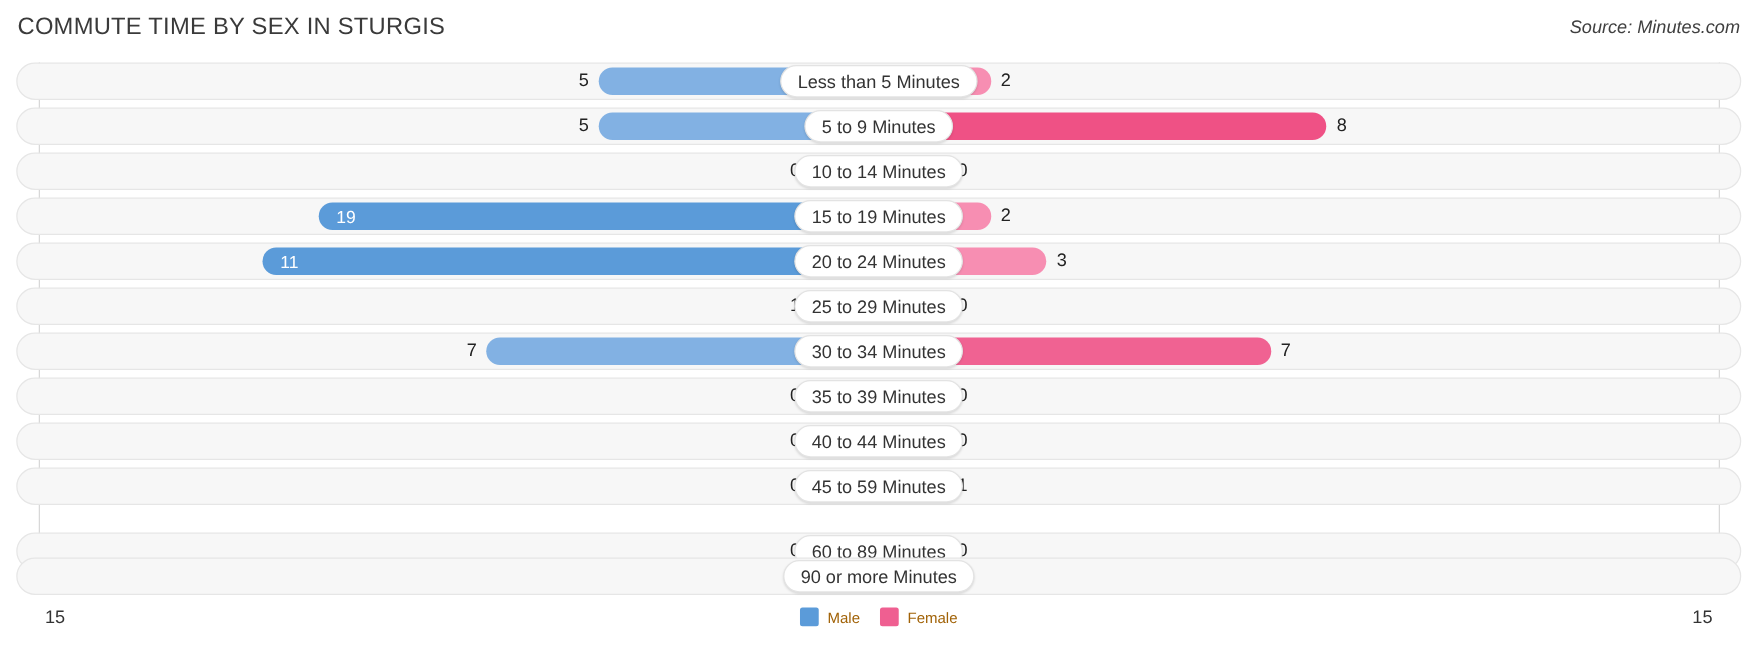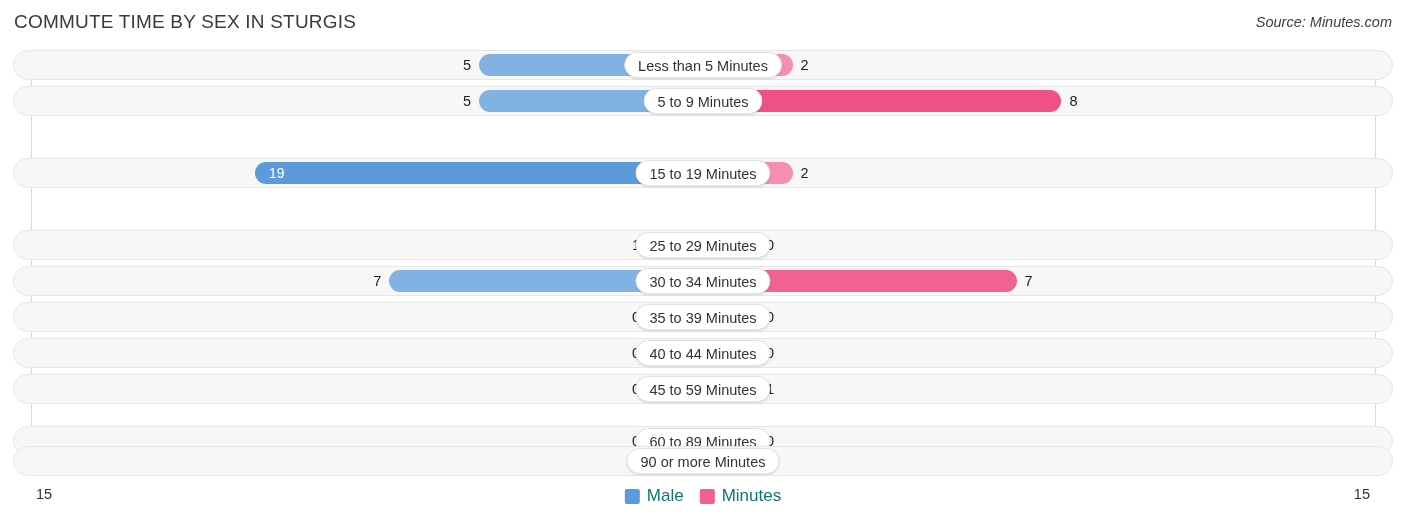--- a/index.html
+++ b/index.html
@@ -116,6 +116,14 @@
         <div class="val val-out-left" style="left: 418px; width: 40px;">5</div>
         <div class="val val-out-right" style="left: 1056.4px; width: 40px;">8</div>
         <div class="pill" style="left: 690px;">5 to 9 Minutes</div>
+      </div>
+      <div class="row" style="top: 72px;">
+        <div class="track"></div>
+        <div class="bar bar-left" style="left: 635px; width: 55px; background: rgb(185, 209, 240);"></div>
+        <div class="bar bar-right" style="left: 690px; width: 55px; background: rgb(249, 184, 206);"></div>
+        <div class="val val-out-left" style="left: 587px; width: 40px;">0</div>
+        <div class="val val-out-right" style="left: 753px; width: 40px;">0</div>
+        <div class="pill" style="left: 690px;">10 to 14 Minutes</div>
       </div>
       <div class="row" style="top: 108px;">
         <div class="track"></div>

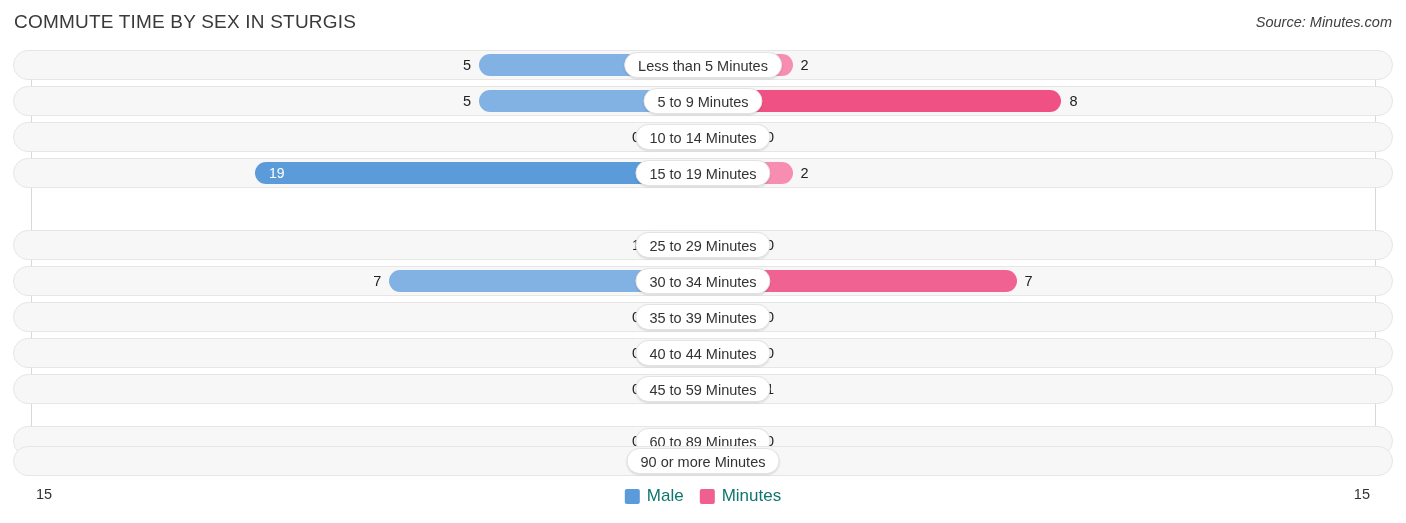--- a/index.html
+++ b/index.html
@@ -132,6 +132,14 @@
         <div class="val val-in" style="left: 256px;">19</div>
         <div class="val val-out-right" style="left: 787.6px; width: 40px;">2</div>
         <div class="pill" style="left: 690px;">15 to 19 Minutes</div>
+      </div>
+      <div class="row" style="top: 144px;">
+        <div class="track"></div>
+        <div class="bar bar-left" style="left: 197.2px; width: 492.8px; background: rgb(91, 155, 217);"></div>
+        <div class="bar bar-right" style="left: 690px; width: 134.4px; background: rgb(247, 142, 178);"></div>
+        <div class="val val-in" style="left: 211.2px;">11</div>
+        <div class="val val-out-right" style="left: 832.4px; width: 40px;">3</div>
+        <div class="pill" style="left: 690px;">20 to 24 Minutes</div>
       </div>
       <div class="row" style="top: 180px;">
         <div class="track"></div>

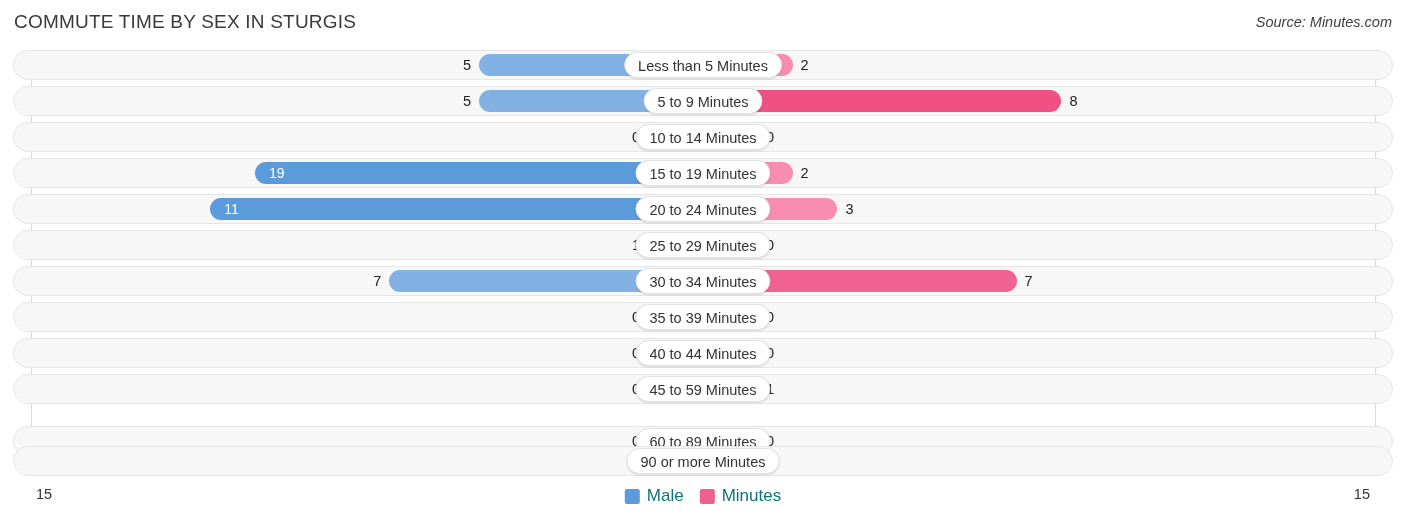--- a/index.html
+++ b/index.html
@@ -88,7 +88,7 @@
   }
   .legend-item{display:flex;align-items:center;gap:7px;}
   .swatch{width:15px;height:15px;border-radius:2px;display:block;}
-  .legend-label{font-size:17px;color:#0f766e;}
+  .legend-label{font-size:12px;color:#a16207;}
 </style>
 </head>
 <body>

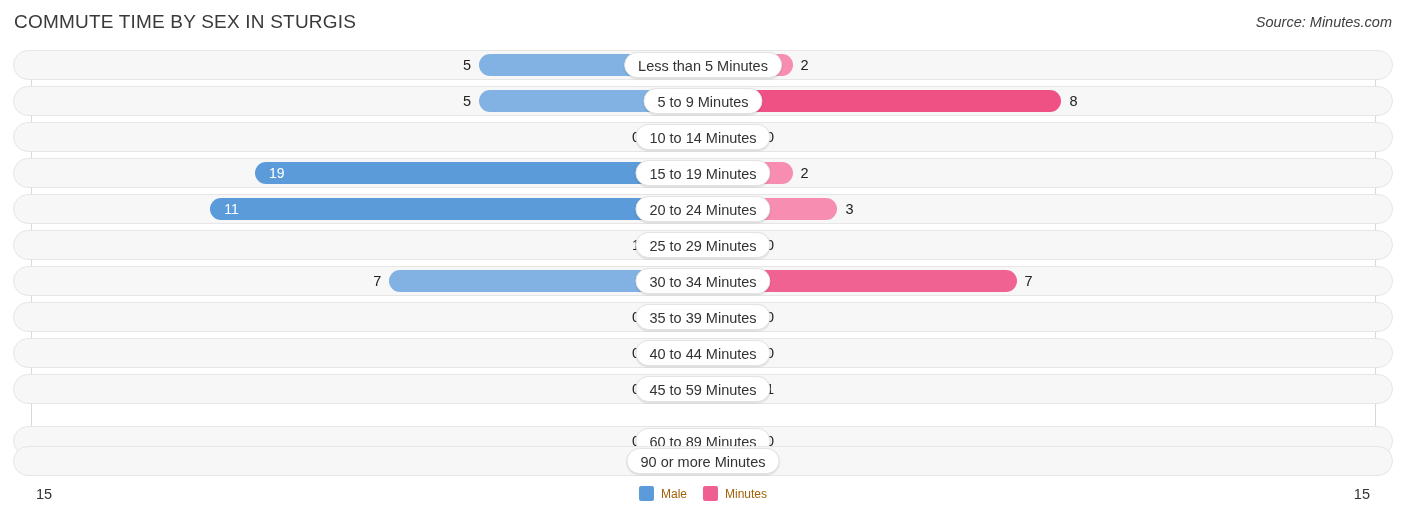--- a/index.html
+++ b/index.html
@@ -209,7 +209,7 @@
         </div>
         <div class="legend-item">
           <span class="swatch" style="background: rgb(239, 95, 145);"></span>
-          <span class="legend-label">Minutes</span>
+          <span class="legend-label">Female</span>
         </div>
       </div>
   </div>

